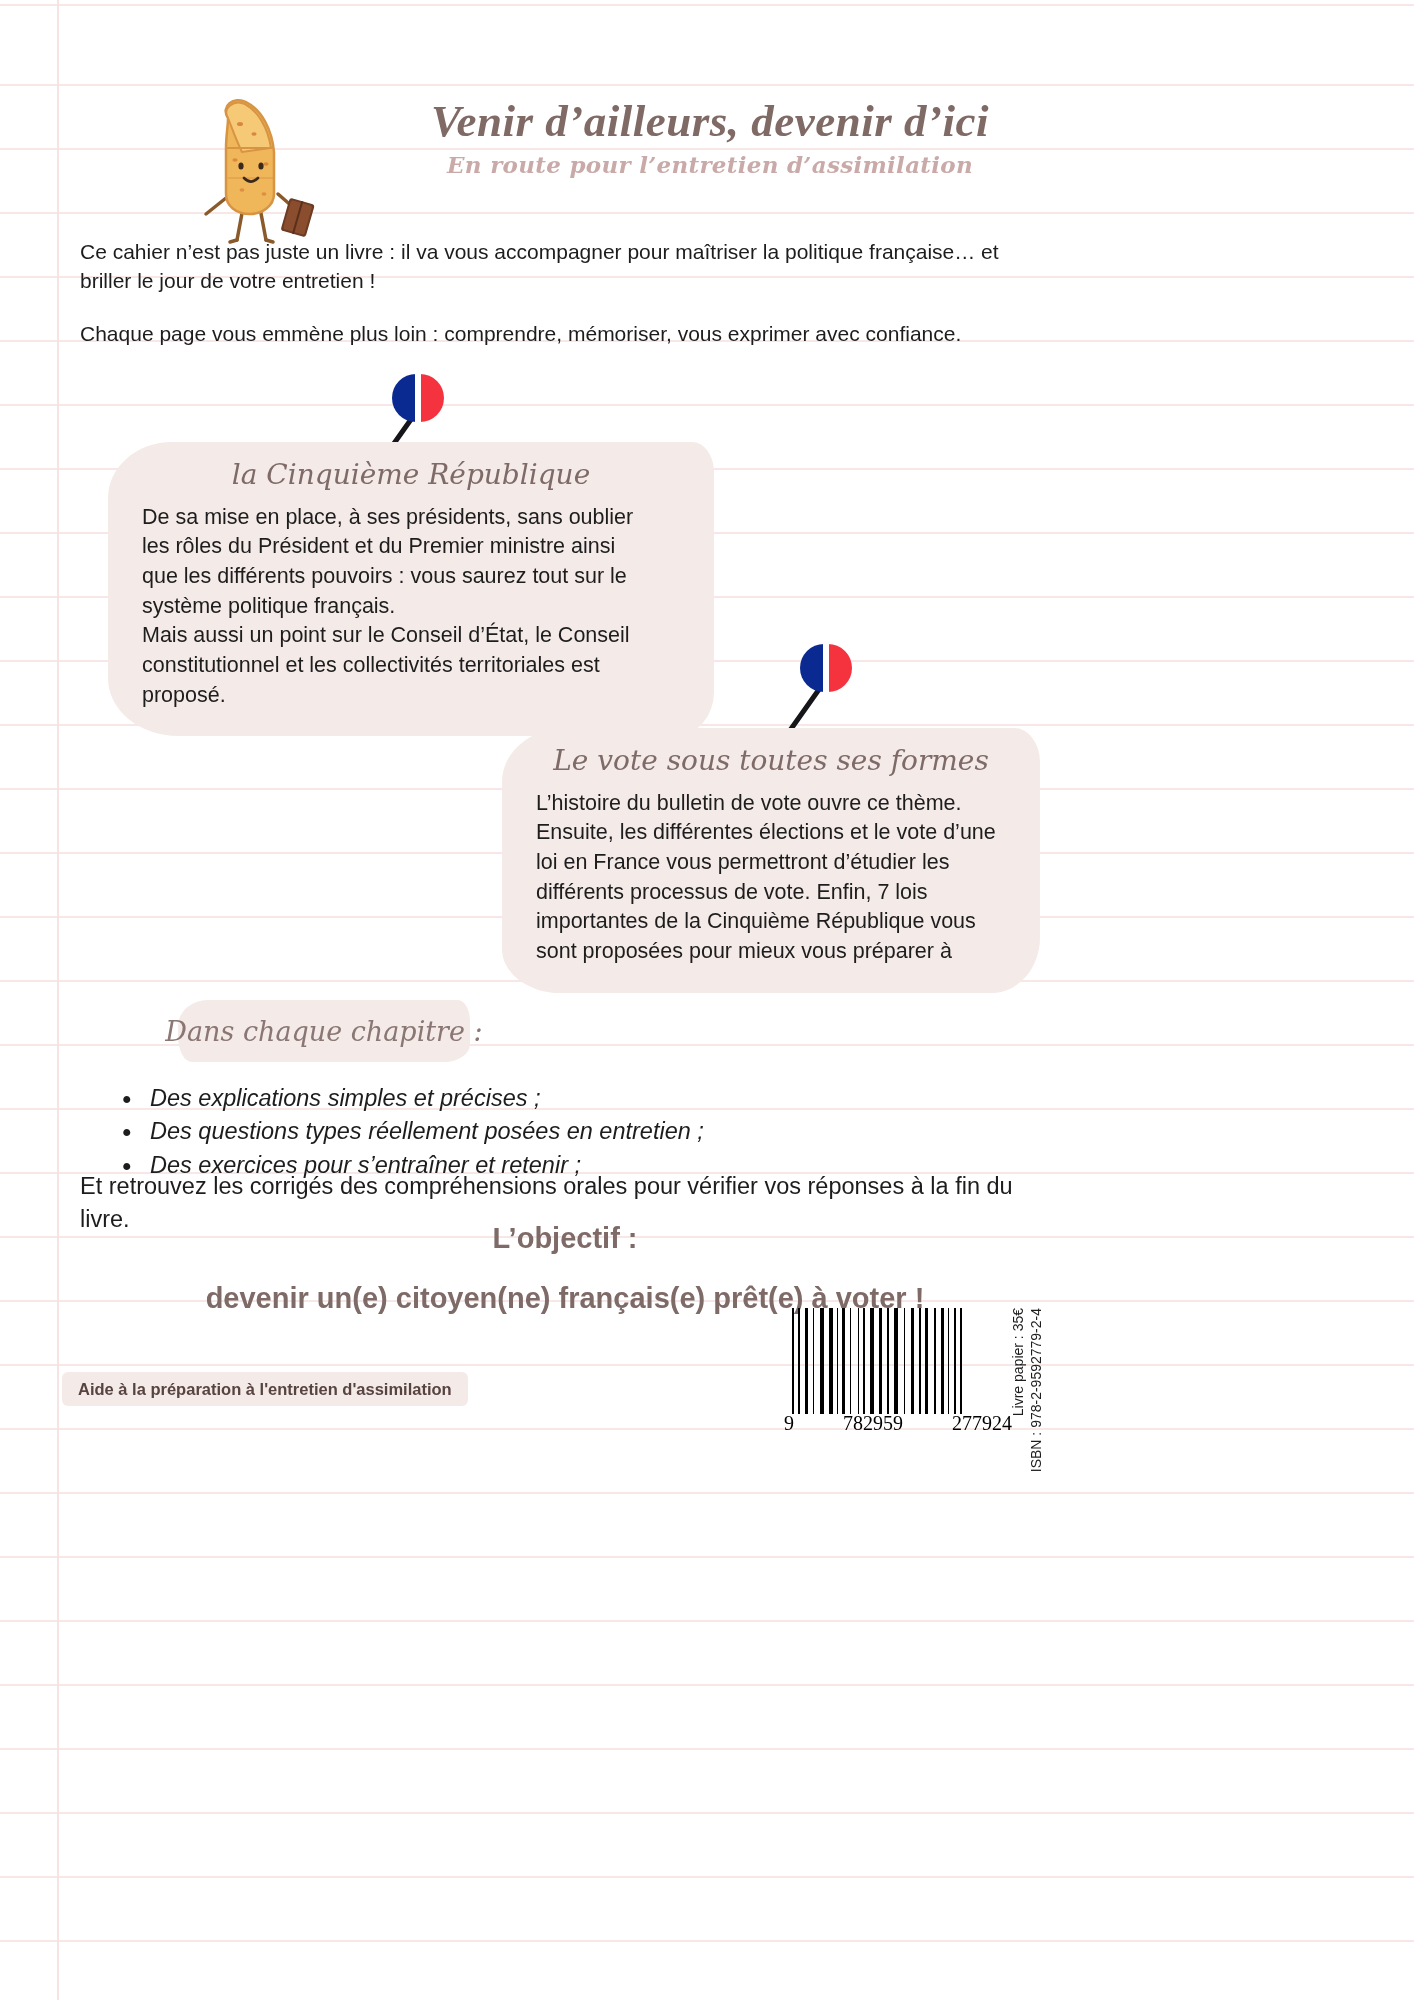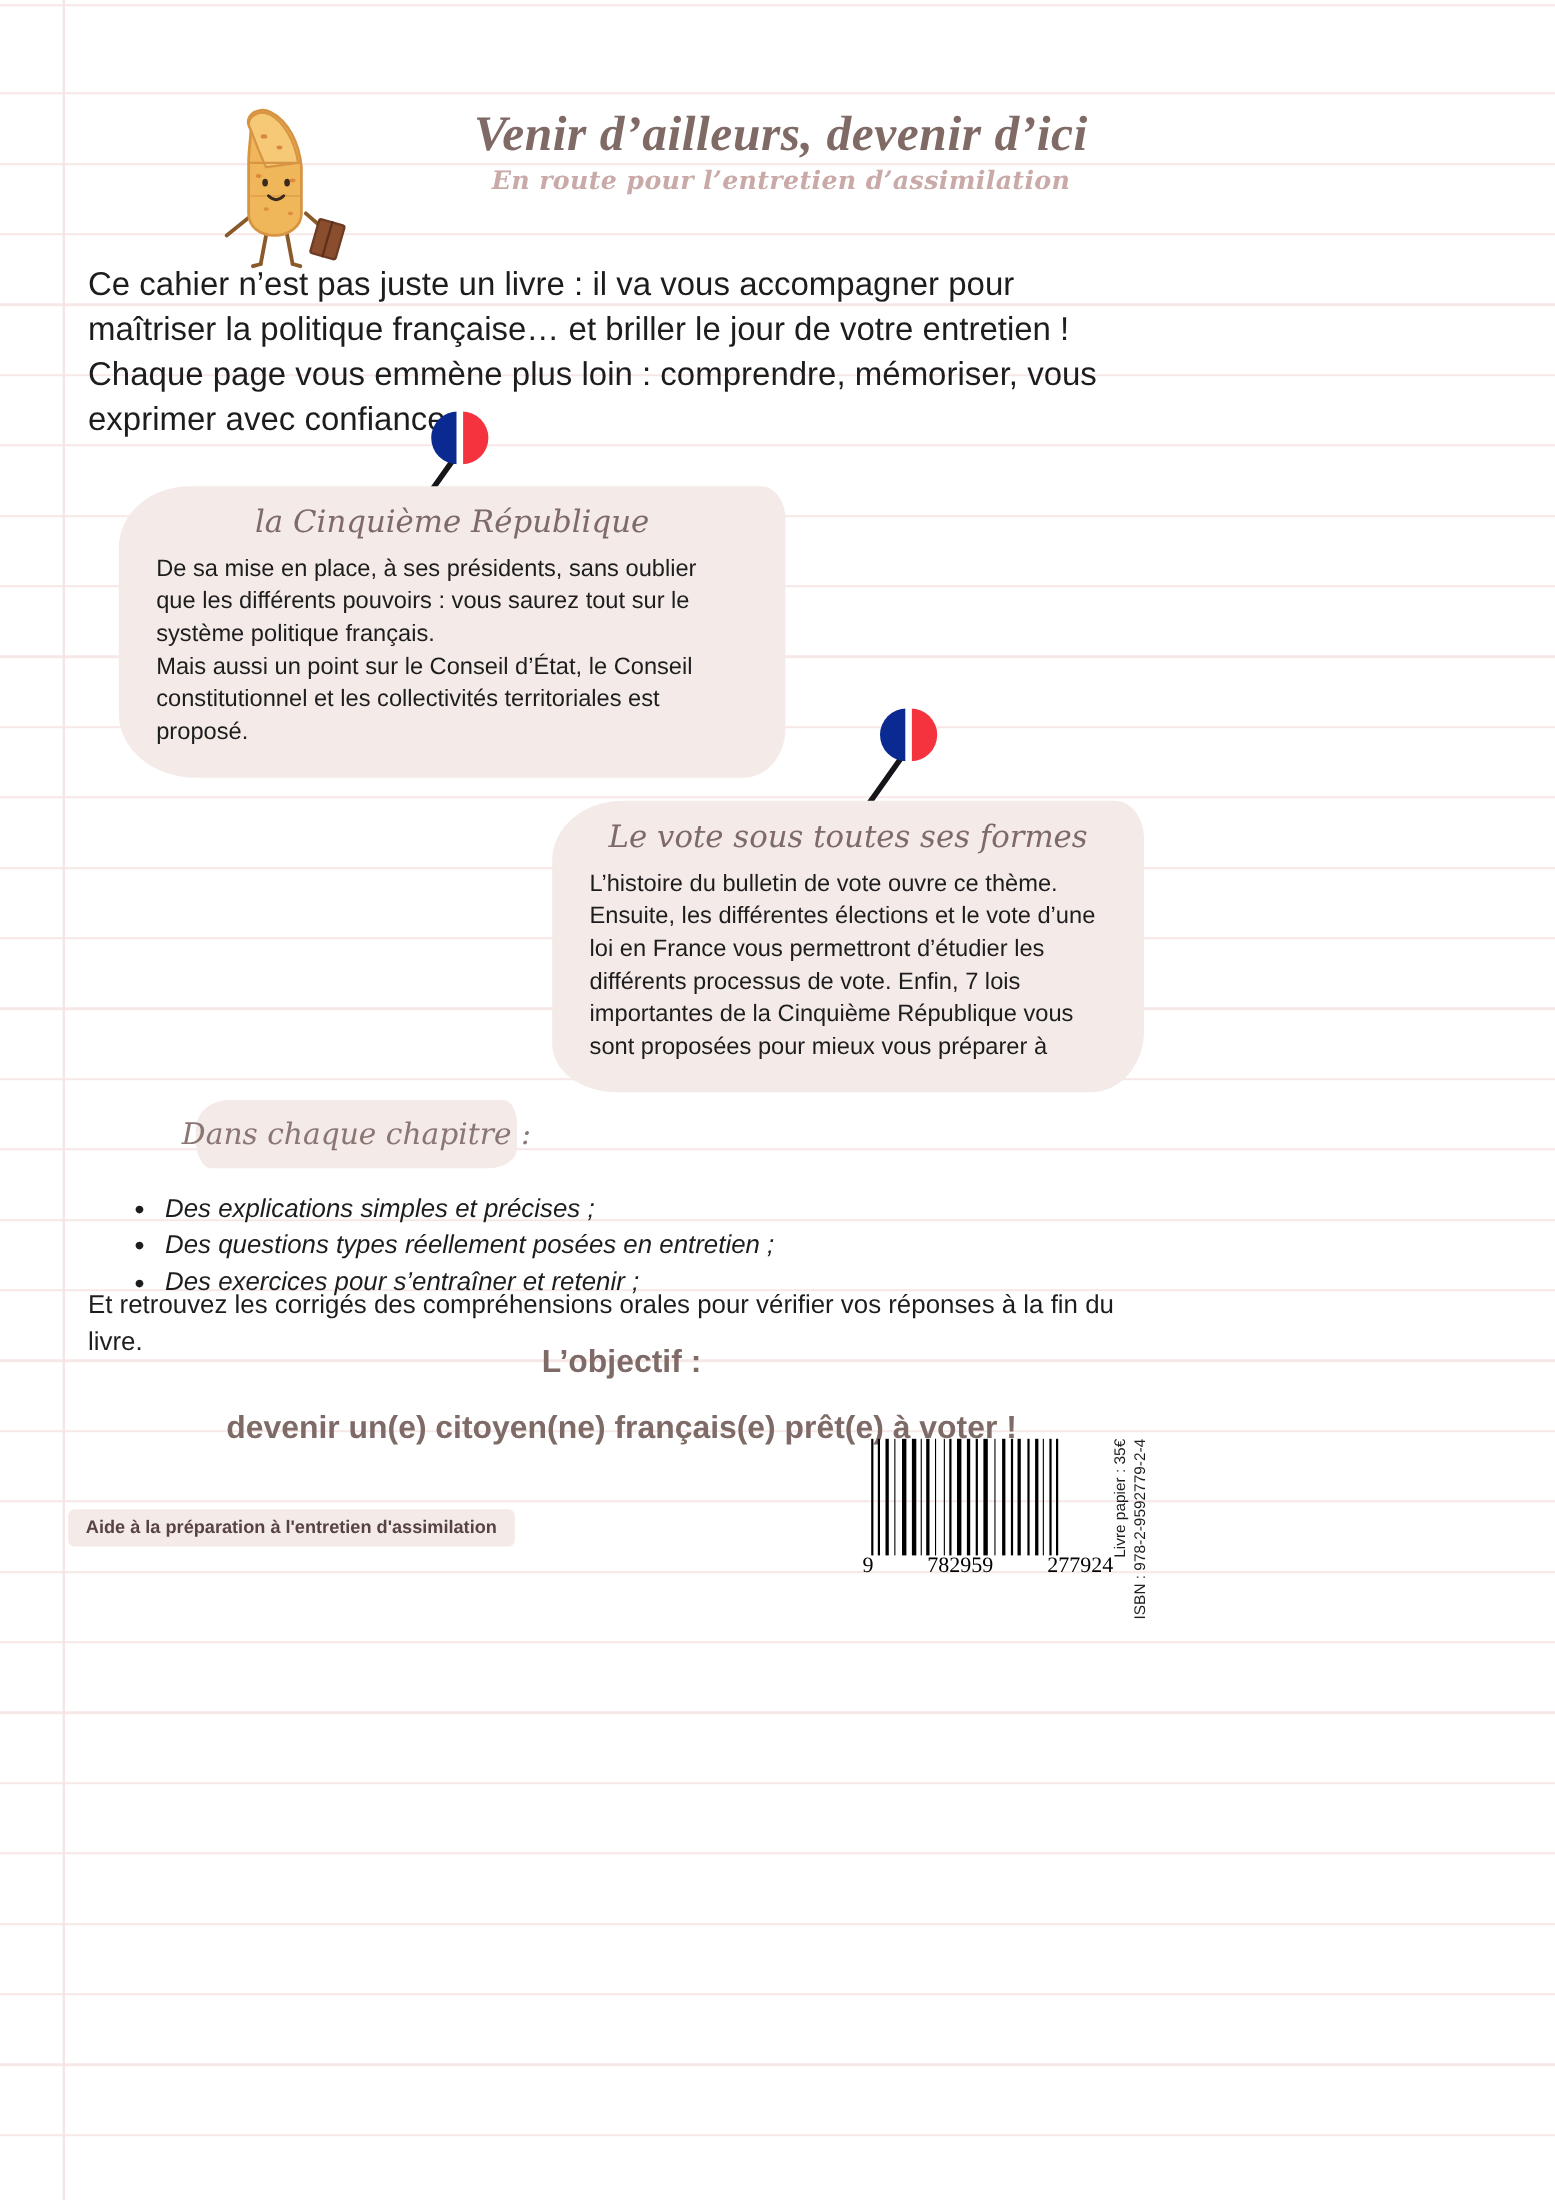--- a/index.html
+++ b/index.html
@@ -91,7 +91,7 @@
   
   .intro {
     position: absolute;
-    font-size: 30px;
+    font-size: 21px;
     line-height: 1.38;
     color: #1d1d1d;
     font-family: "Liberation Sans", sans-serif;

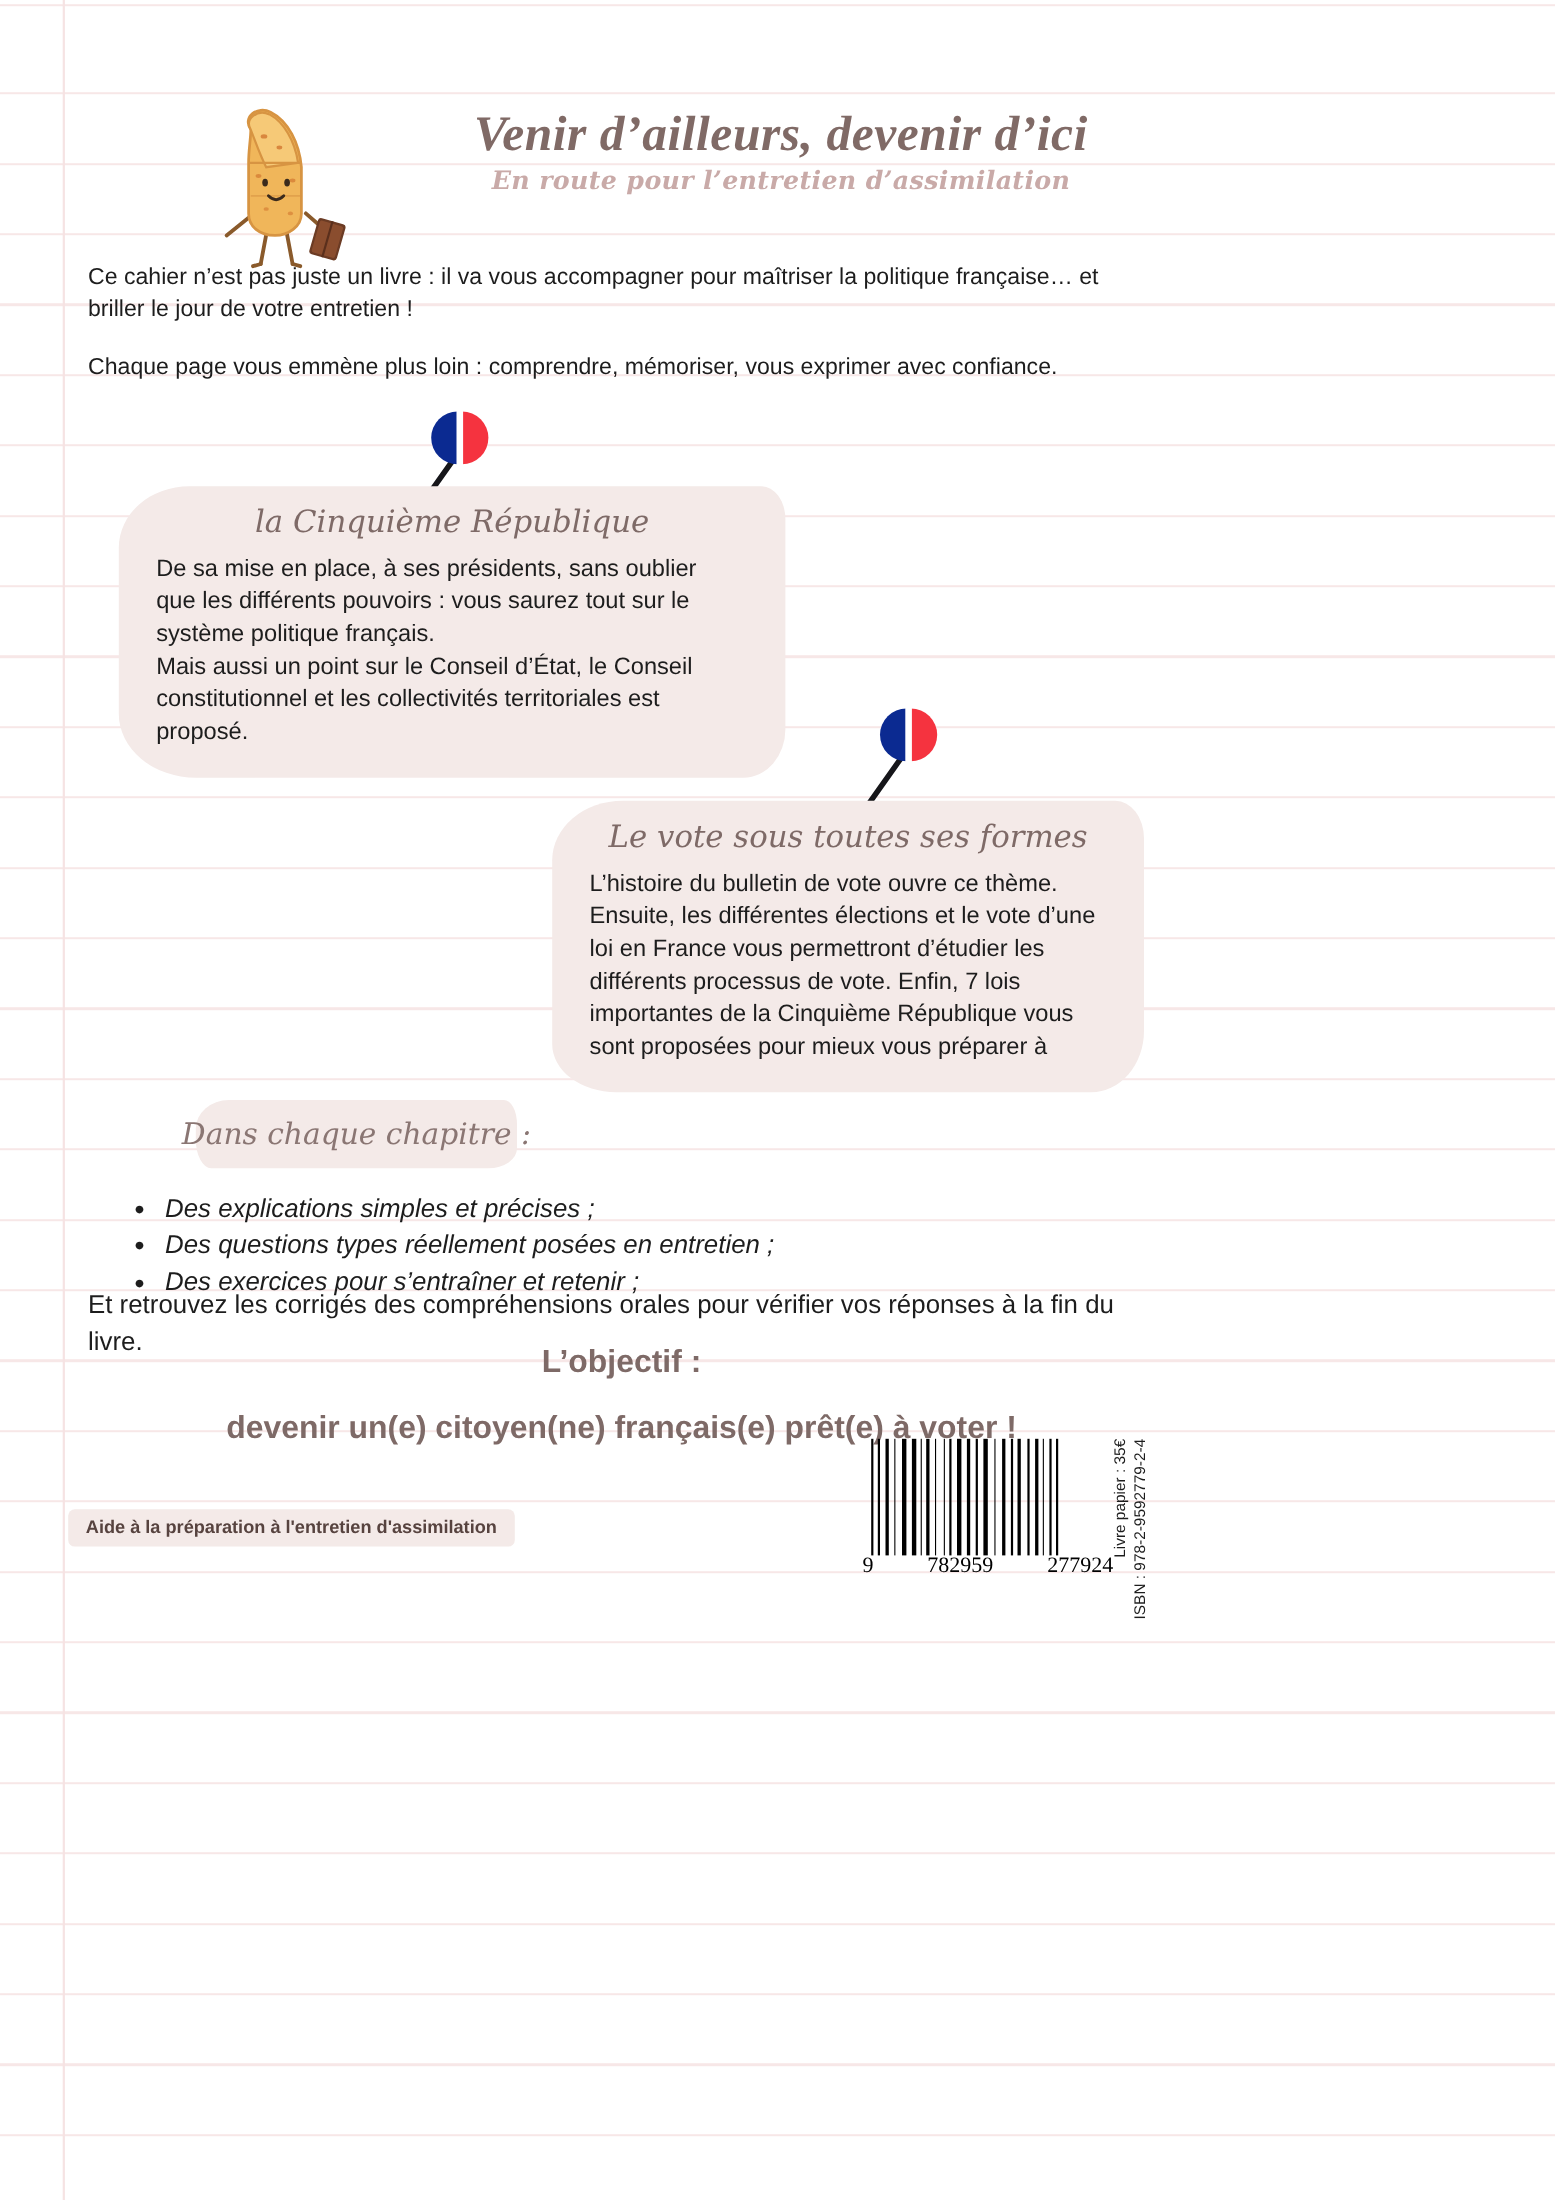--- a/index.html
+++ b/index.html
@@ -358,6 +358,7 @@
     <div class="bubble-title">la Cinquième République</div>
     <div class="bubble-body">
       <p>De sa mise en place, à ses présidents, sans oublier</p>
+      <p>les rôles du Président et du Premier ministre ainsi</p>
       <p>que les différents pouvoirs : vous saurez tout sur le</p>
       <p>système politique français.</p>
       <p>Mais aussi un point sur le Conseil d’État, le Conseil</p>

